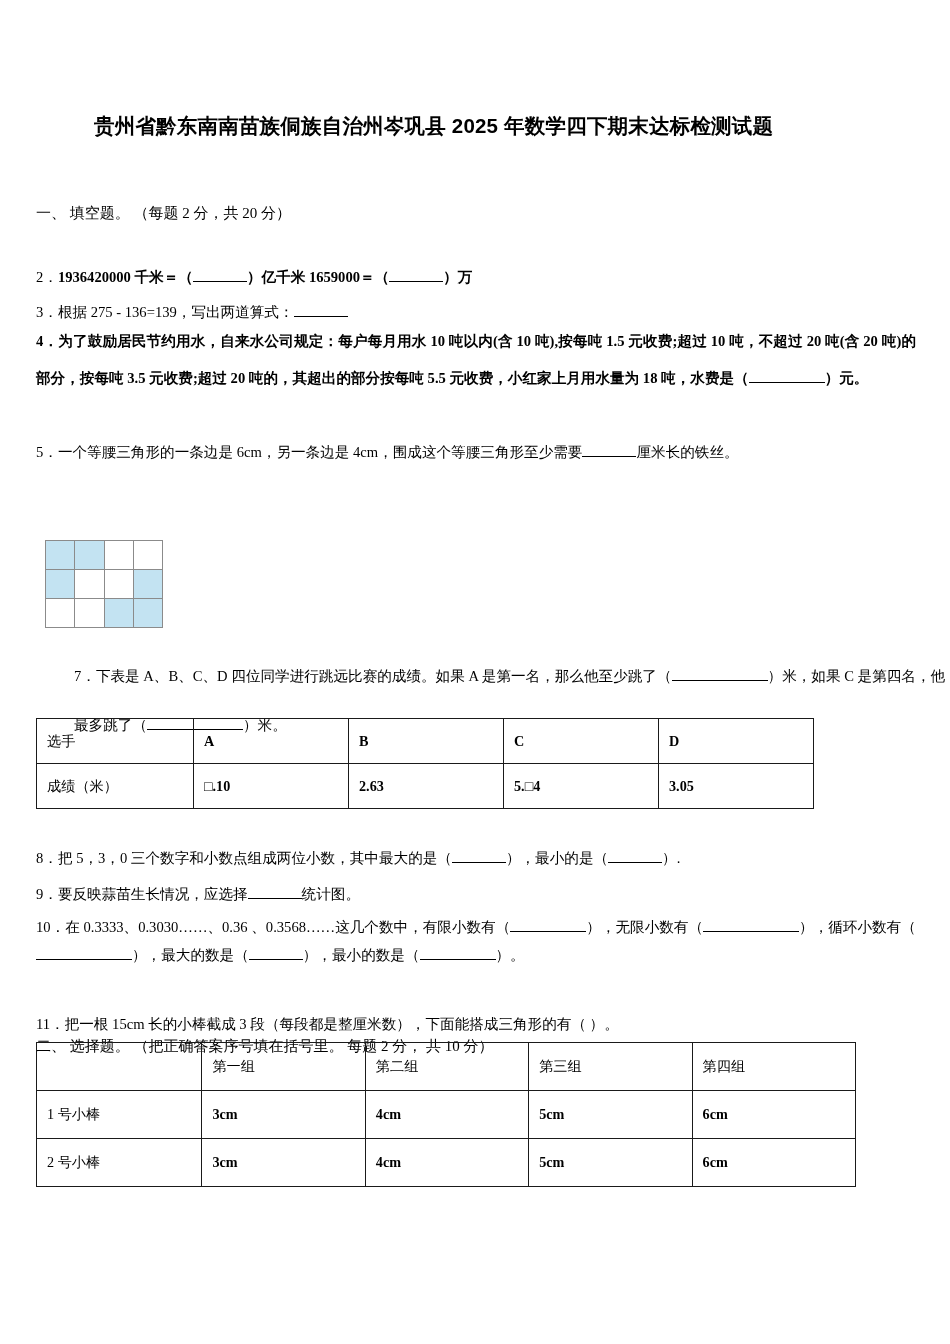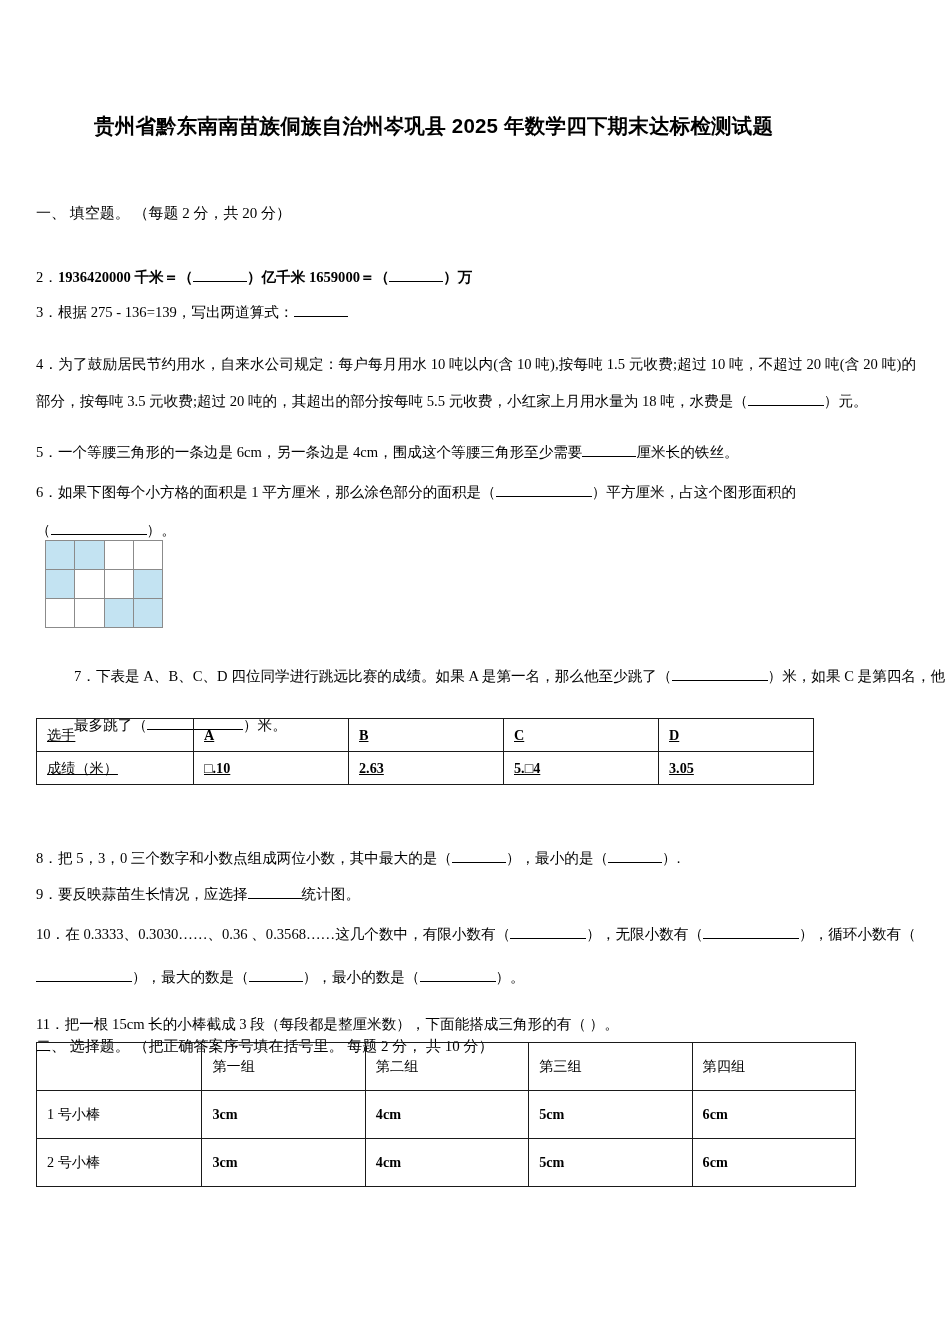--- a/index.html
+++ b/index.html
@@ -130,7 +130,7 @@
     <span>3．</span><span>根据 275 - 136=139，写出两道算式：</span><span class="ul-m"></span>
   </div>
 
-  <div class="qblock" style="top:346px; line-height:37px; text-align:justify; text-justify:inter-ideograph;">
+  <div class="qblock" style="top:323px; line-height:37px; text-align:justify; text-justify:inter-ideograph;font-weight:bold;">
     <span>4．</span><span>为了鼓励居民节约用水，自来水公司规定：每户每月用水 10 吨以内(含 10 吨),按每吨 1.5 元收费;超过 10 吨，不超过 20 吨(含 20 吨)的部分，按每吨 3.5 元收费;超过 20 吨的，其超出的部分按每吨 5.5 元收费，小红家上月用水量为 18 吨，水费是（</span><span class="ul-l"></span><span>）元。</span>
   </div>
 

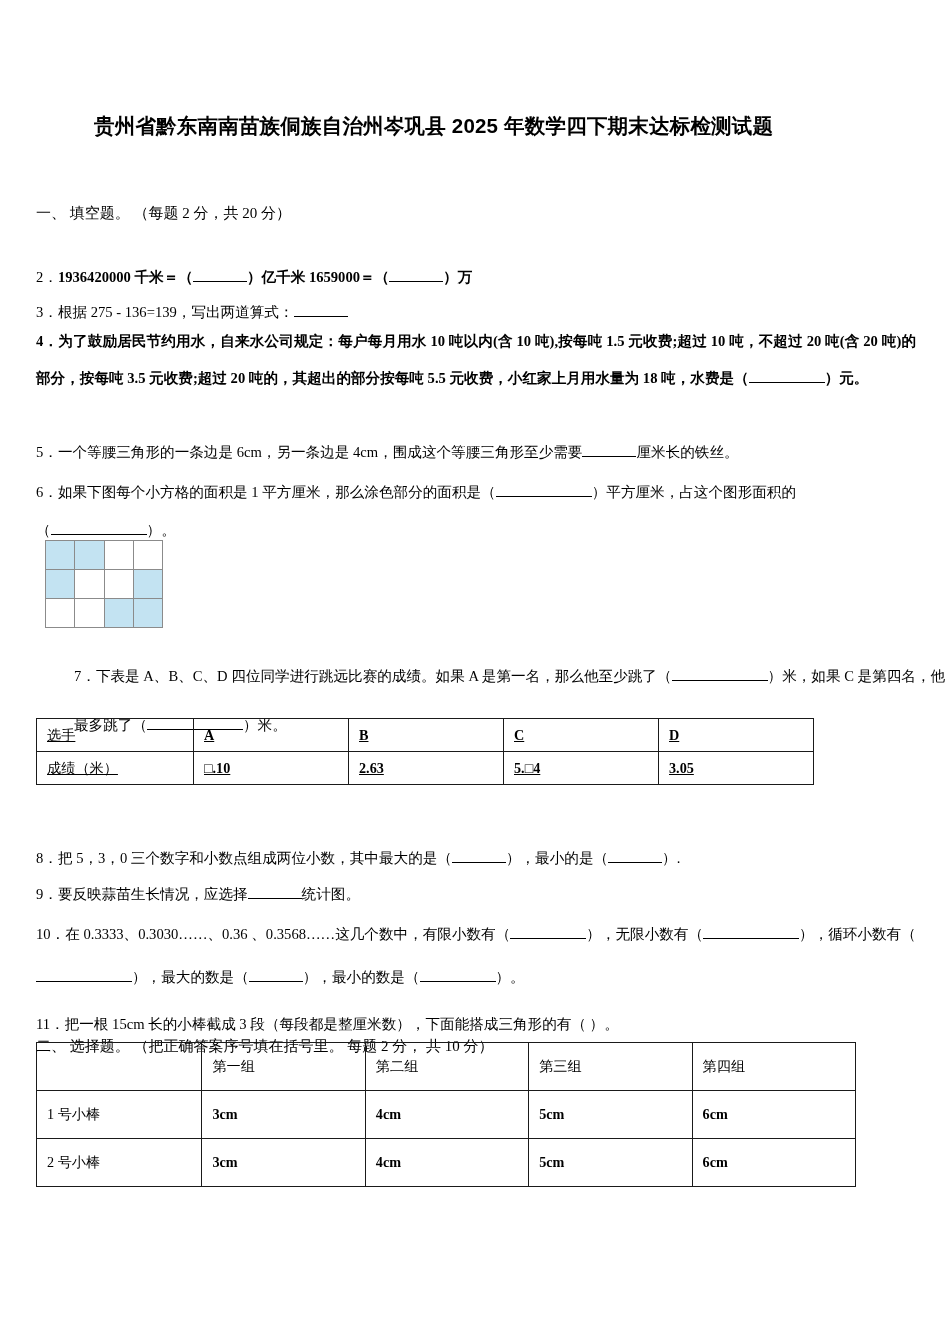--- a/index.html
+++ b/index.html
@@ -138,10 +138,6 @@
     <span>5．</span><span>一个等腰三角形的一条边是 6cm，另一条边是 4cm，围成这个等腰三角形至少需要</span><span class="ul-m"></span><span>厘米长的铁丝。</span>
   </div>
 
-  <div class="qblock" style="top:473px; line-height:38px;">
-    <span>6．</span><span>如果下图每个小方格的面积是 1 平方厘米，那么涂色部分的面积是（</span><span class="ul-xl"></span><span>）平方厘米，占这个图形面积的</span><br>
-    <span>（</span><span class="ul-xl"></span><span>）。</span>
-  </div>
 
   <div class="grid-fig">
     <div class="cell on"></div>

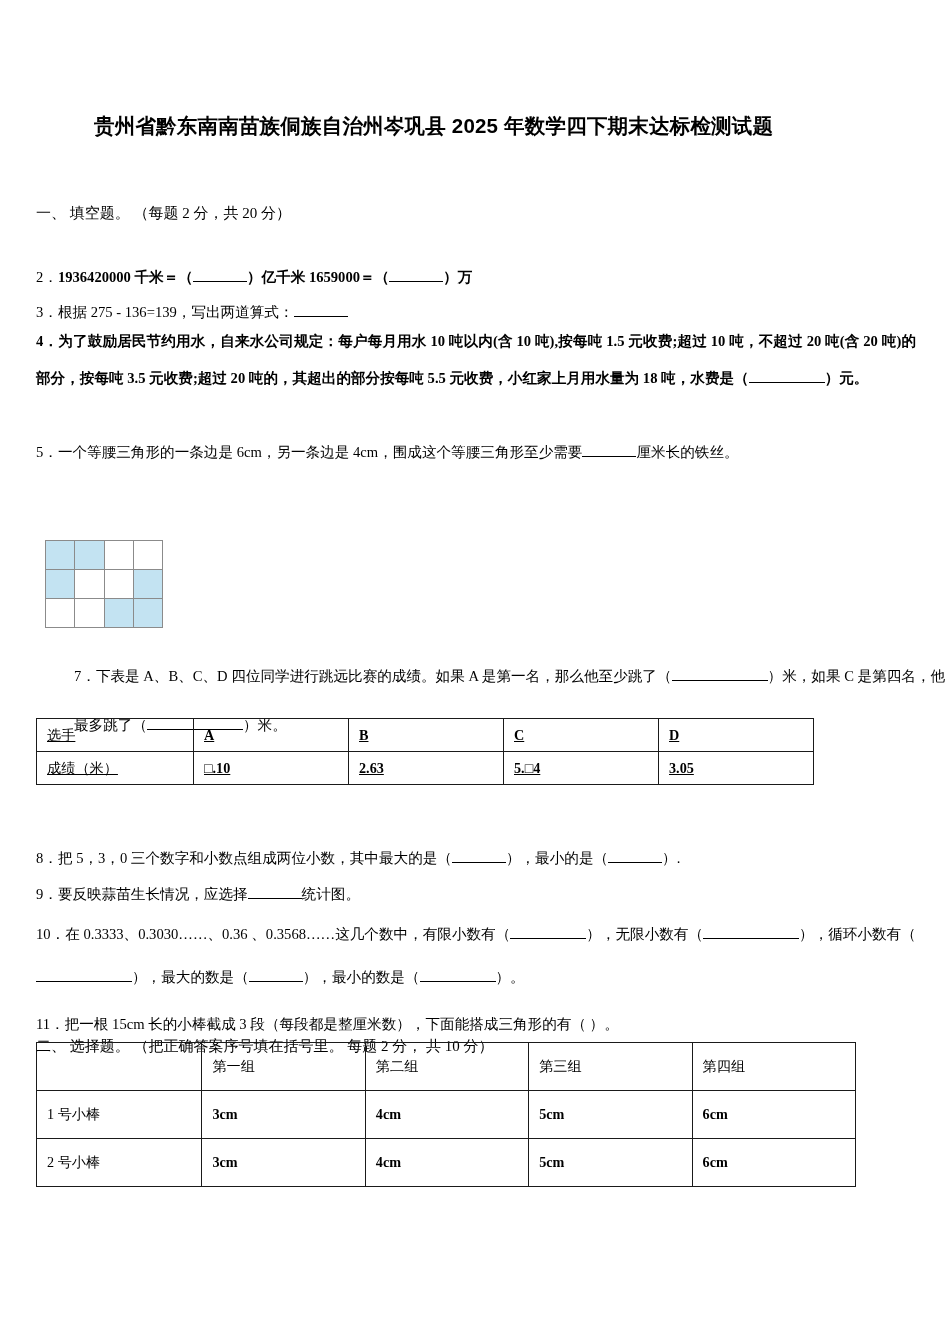--- a/index.html
+++ b/index.html
@@ -98,7 +98,7 @@
     top: 718px;
     width: 778px;
   }
-  #table-scores td { height: 33px; text-decoration: underline; }
+  #table-scores td { height: 45px; }
   #table-scores col.c0 { width: 157px; }
   #table-scores col.cx { width: 155px; }
 

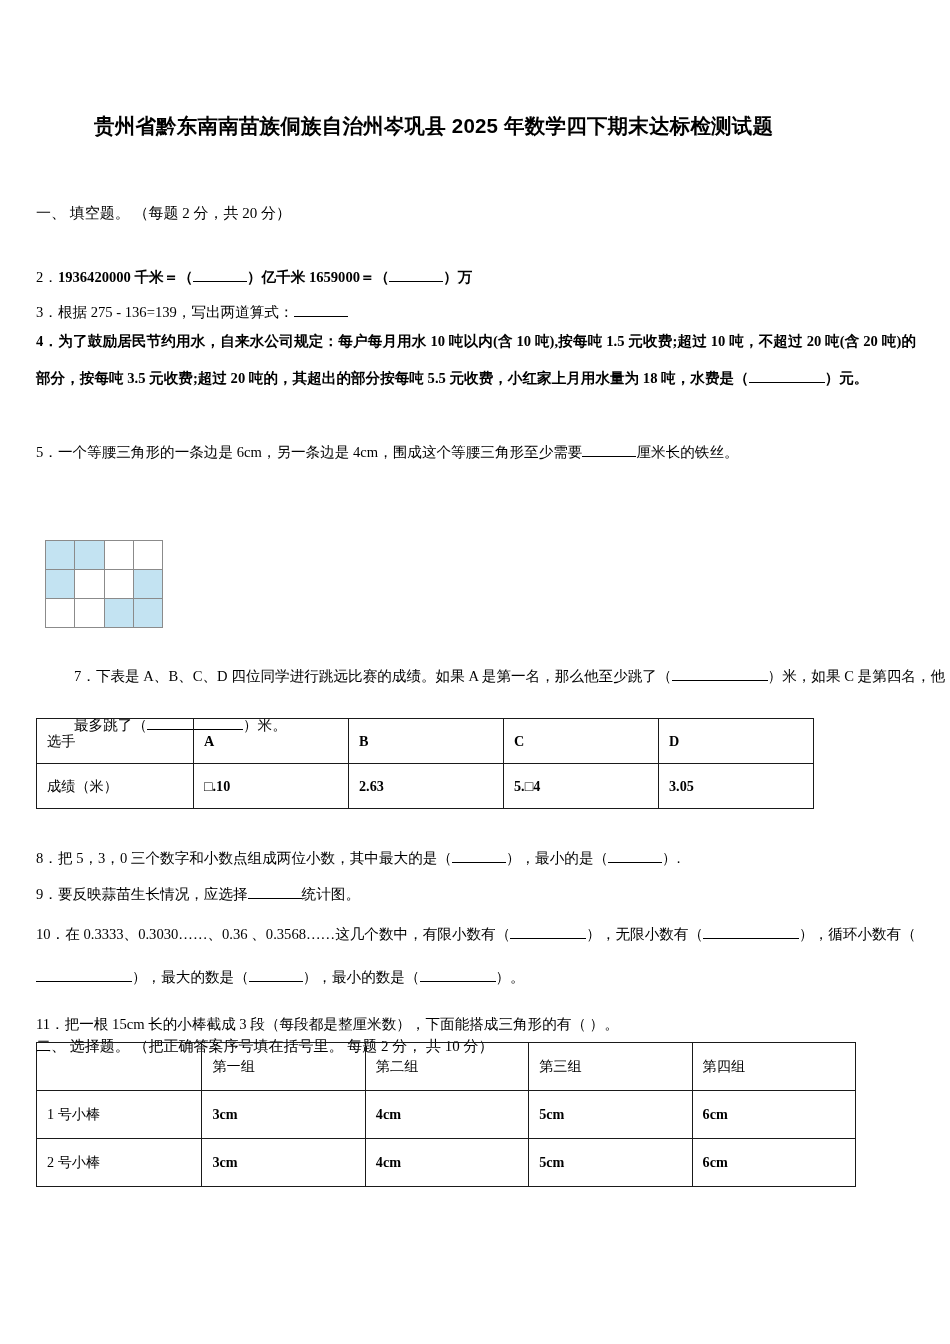--- a/index.html
+++ b/index.html
@@ -192,7 +192,7 @@
     <span>9．</span><span>要反映蒜苗生长情况，应选择</span><span class="ul-m"></span><span>统计图。</span>
   </div>
 
-  <div class="qblock" style="top:913px; line-height:43px;">
+  <div class="qblock" style="top:913px; line-height:28px;">
     <span>10．</span><span>在 0.3333、0.3030……、0.36 、0.3568……这几个数中，有限小数有（</span><span class="ul-l"></span><span>），无限小数有（</span><span class="ul-xl"></span><span>），循环小数有（</span><span class="ul-xl"></span><span>），最大的数是（</span><span class="ul-m"></span><span>），最小的数是（</span><span class="ul-l"></span><span>）。</span>
   </div>
 

